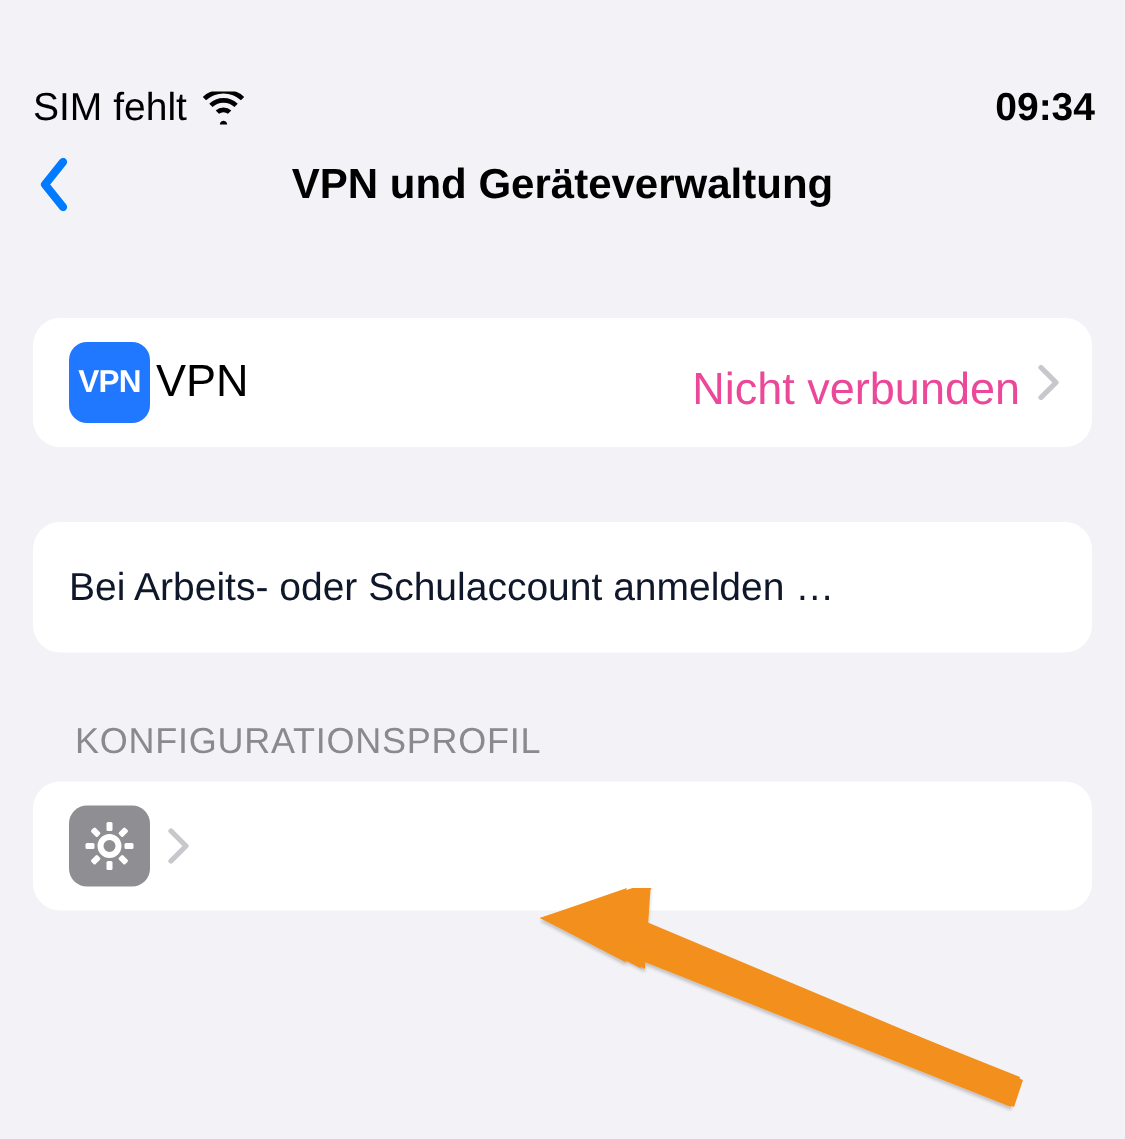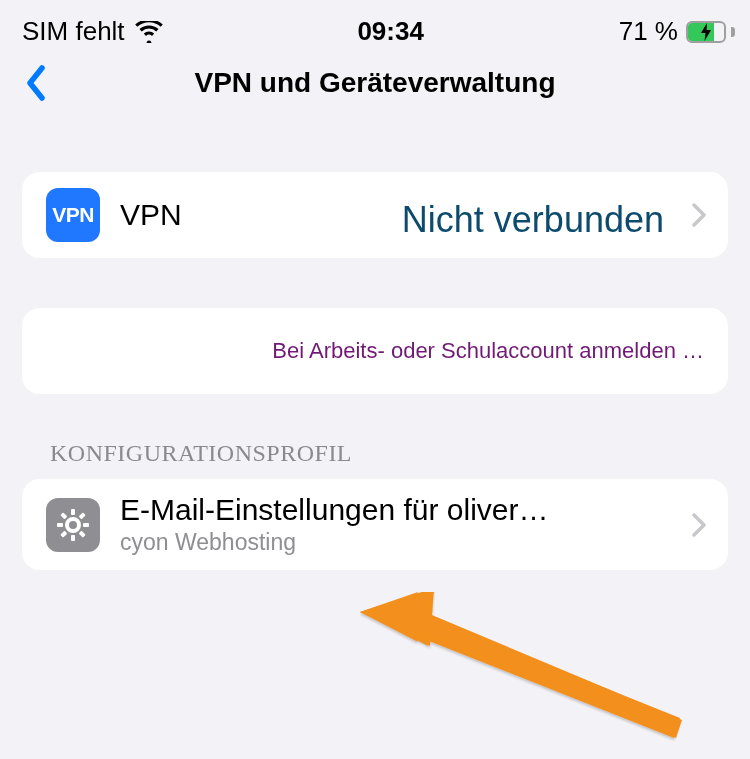--- a/index.html
+++ b/index.html
@@ -20,6 +20,7 @@
       font-size: 26px;
       font-weight: 500;
       color: #000;
+      margin-top: 40px;
     }
     .status-left { display: flex; align-items: center; gap: 10px; }
     .status-right { display: flex; align-items: center; gap: 8px; }

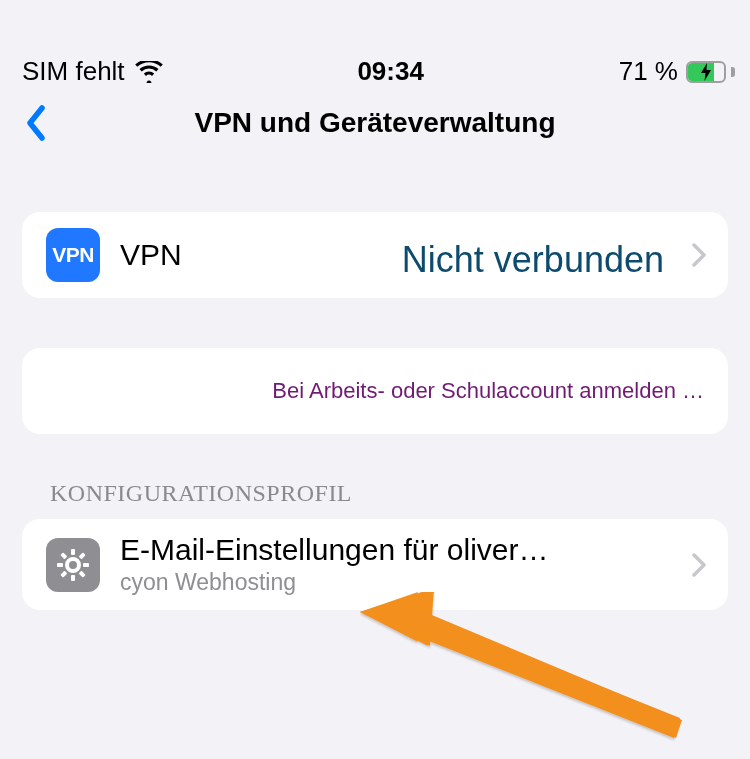--- a/index.html
+++ b/index.html
@@ -142,18 +142,6 @@
     </svg>
   </div>
   <span style="font-weight:600">09:34</span>
-  <div class="status-right">
-    <span>71 %</span>
-    <div class="battery">
-      <div class="battery-body">
-        <div class="battery-fill"></div>
-        <svg class="bolt" viewBox="0 0 12 18">
-          <path d="M7 0 L1 10 L5.5 10 L4.5 18 L11 7 L6.5 7 Z" fill="#000"></path>
-        </svg>
-      </div>
-      <div class="battery-tip"></div>
-    </div>
-  </div>
 </div>
 
 <div class="nav-header">

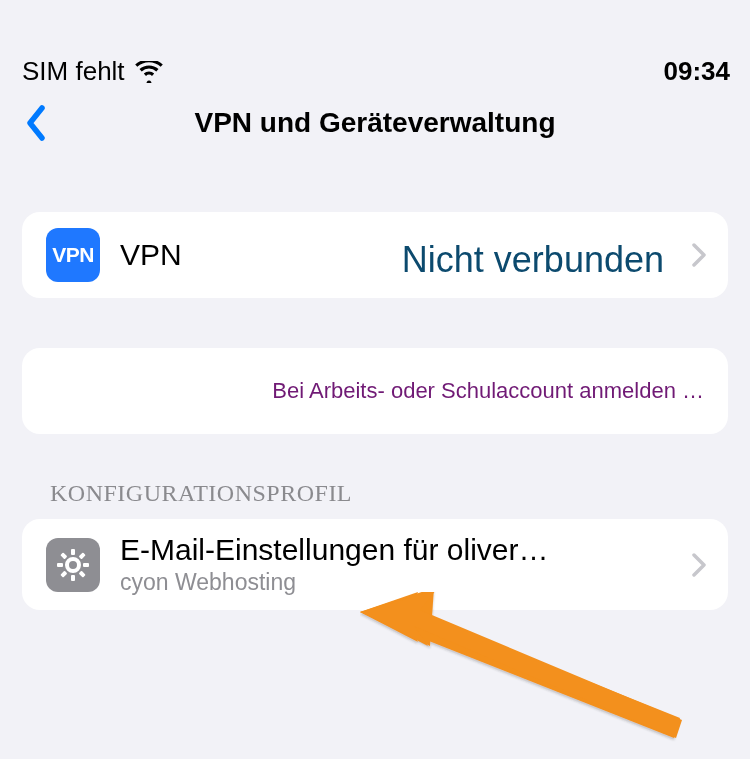--- a/index.html
+++ b/index.html
@@ -76,8 +76,7 @@
       align-items: center;
       min-height: 86px;
       padding: 14px 22px 14px 24px;
-      gap: 20px;
-      justify-content: flex-end;
+      gap: 4px;
     }
     .cell.clickable { cursor: pointer; }
     .vpn-icon {

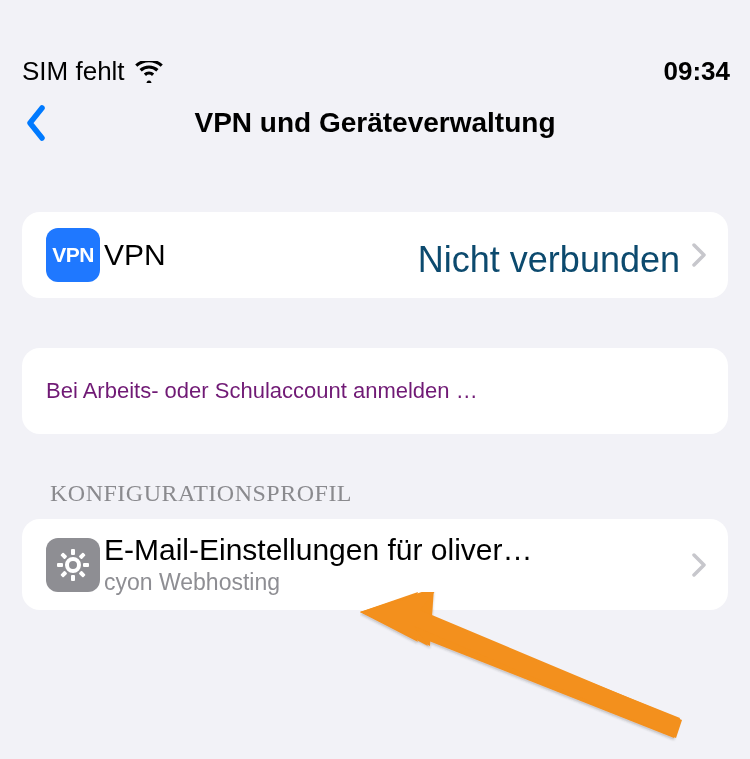--- a/index.html
+++ b/index.html
@@ -90,7 +90,7 @@
     }
     .cell-label { font-size: 30px; color: #000; flex-shrink: 0; }
     .cell-spacer { flex: 1; }
-    .cell-value { font-size: 36px; color: #0c4a6e; margin-top: 10px; }
+    .cell-value { font-size: 30px; color: #ec4899; margin-top: 10px; }
     .chevron { width: 14px; height: 24px; flex-shrink: 0; margin-left: 8px; }
     .mt { margin-top: 50px; }
     .link-cell {

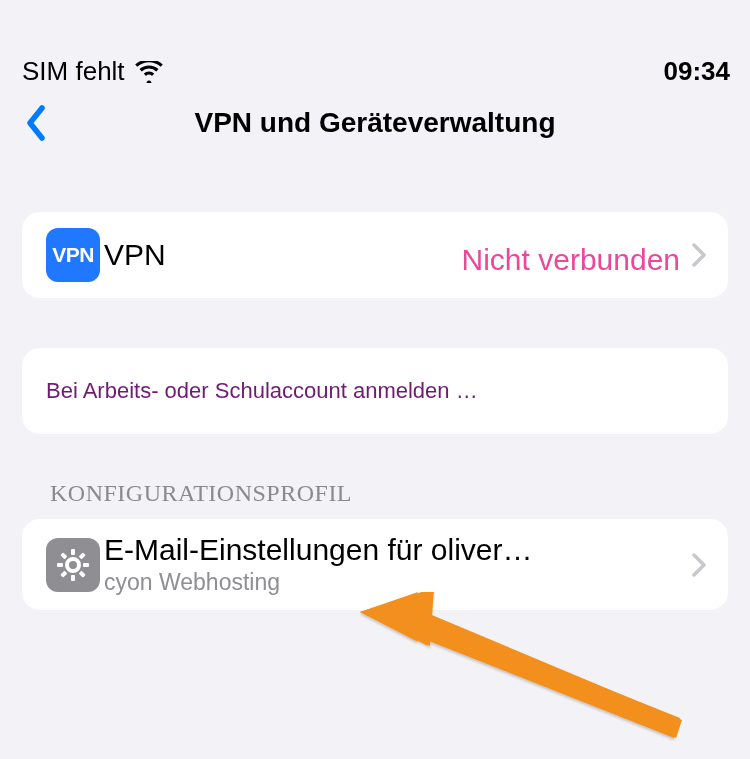--- a/index.html
+++ b/index.html
@@ -94,8 +94,8 @@
     .chevron { width: 14px; height: 24px; flex-shrink: 0; margin-left: 8px; }
     .mt { margin-top: 50px; }
     .link-cell {
-      font-size: 22px;
-      color: #701a75;
+      font-size: 26px;
+      color: #0f172a;
       line-height: 1.35;
       padding: 26px 24px;
     }

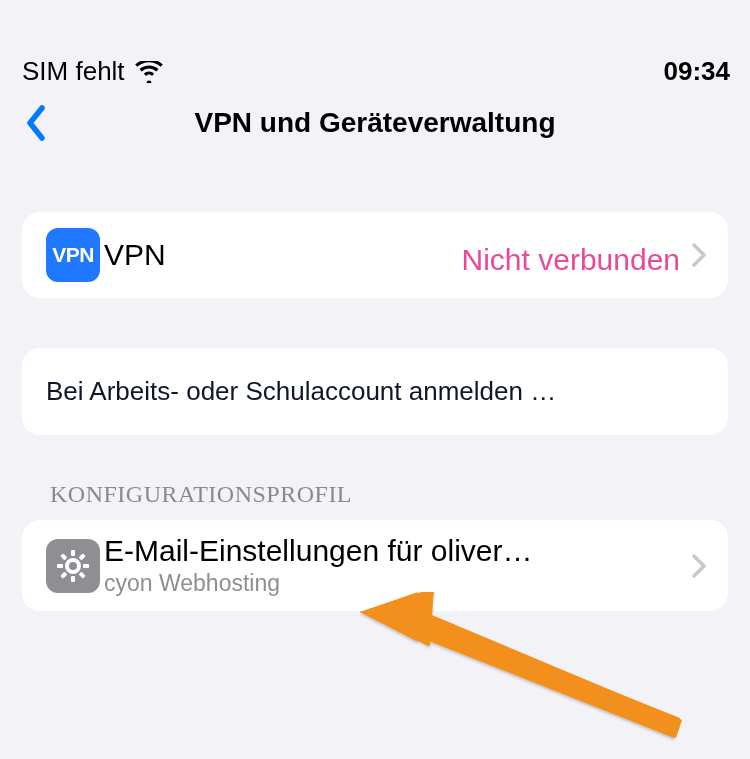--- a/index.html
+++ b/index.html
@@ -106,7 +106,6 @@
       color: #8a8a8e;
       letter-spacing: 0.5px;
       text-transform: uppercase;
-      font-family: Liberation Serif, serif;
     }
     .gear-icon {
       width: 54px; height: 54px;

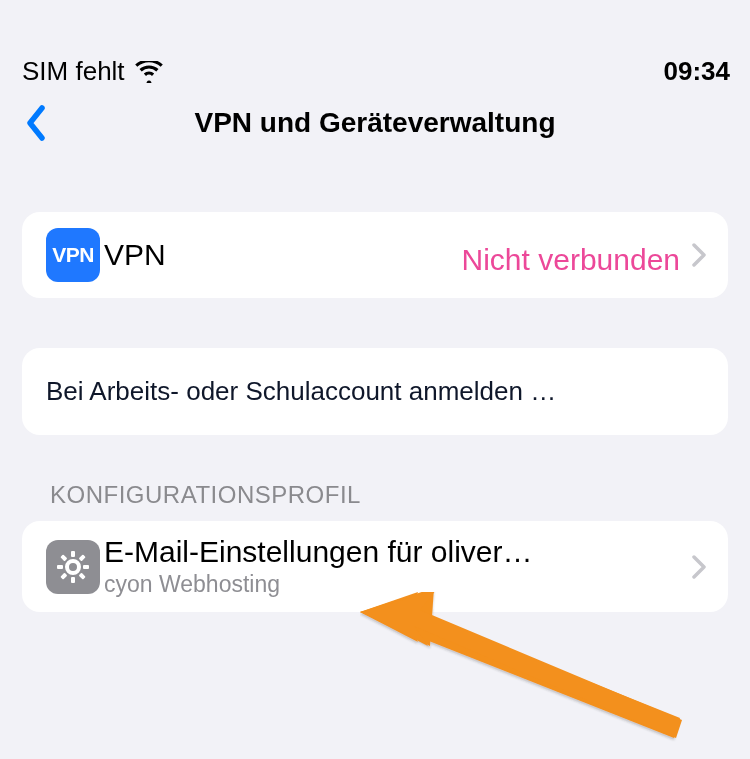--- a/index.html
+++ b/index.html
@@ -191,10 +191,6 @@
           </g>
         </svg>
       </div>
-      <div class="cell-text-2line">
-        <div class="cell-title">E-Mail-Einstellungen für oliver…</div>
-        <div class="cell-sub">cyon Webhosting</div>
-      </div>
       <svg class="chevron" viewBox="0 0 14 24">
         <polyline points="2,2 12,12 2,22" fill="none" stroke="#c7c7cc" stroke-width="3.5" stroke-linecap="round" stroke-linejoin="round"></polyline>
       </svg>

